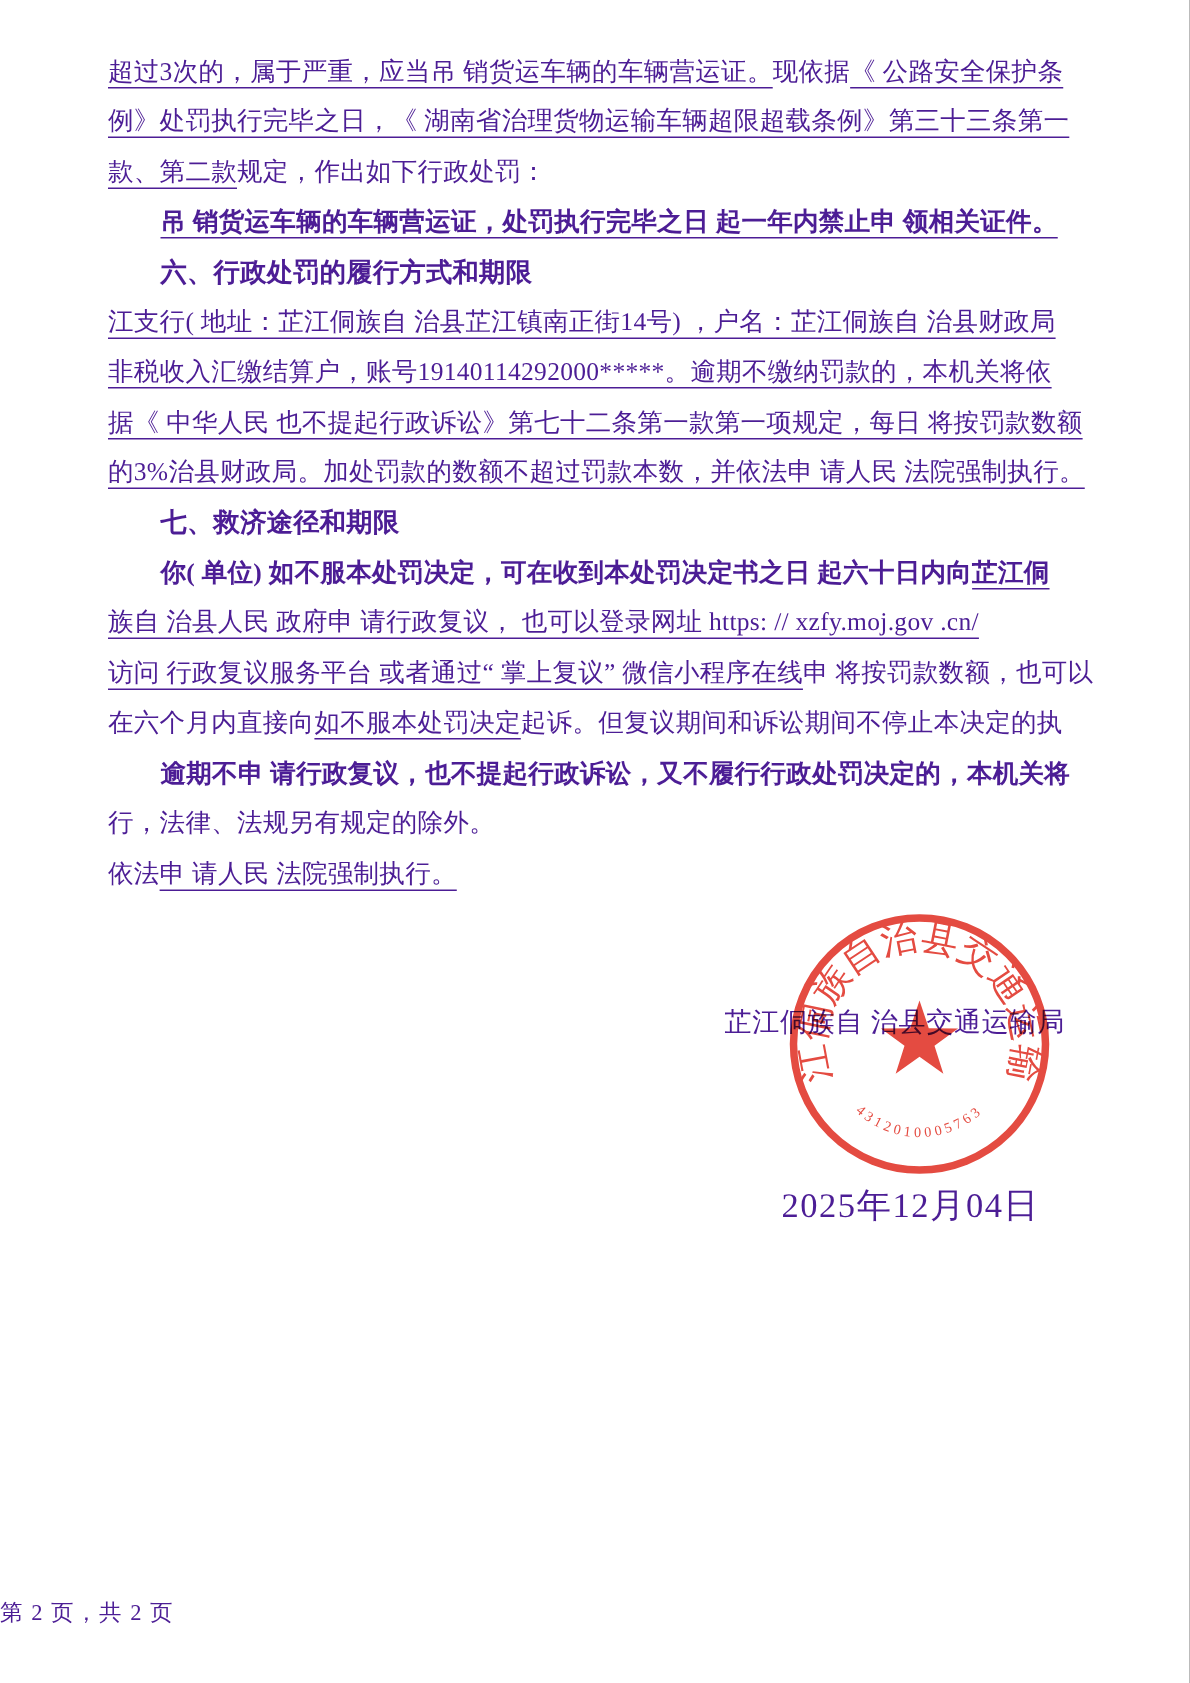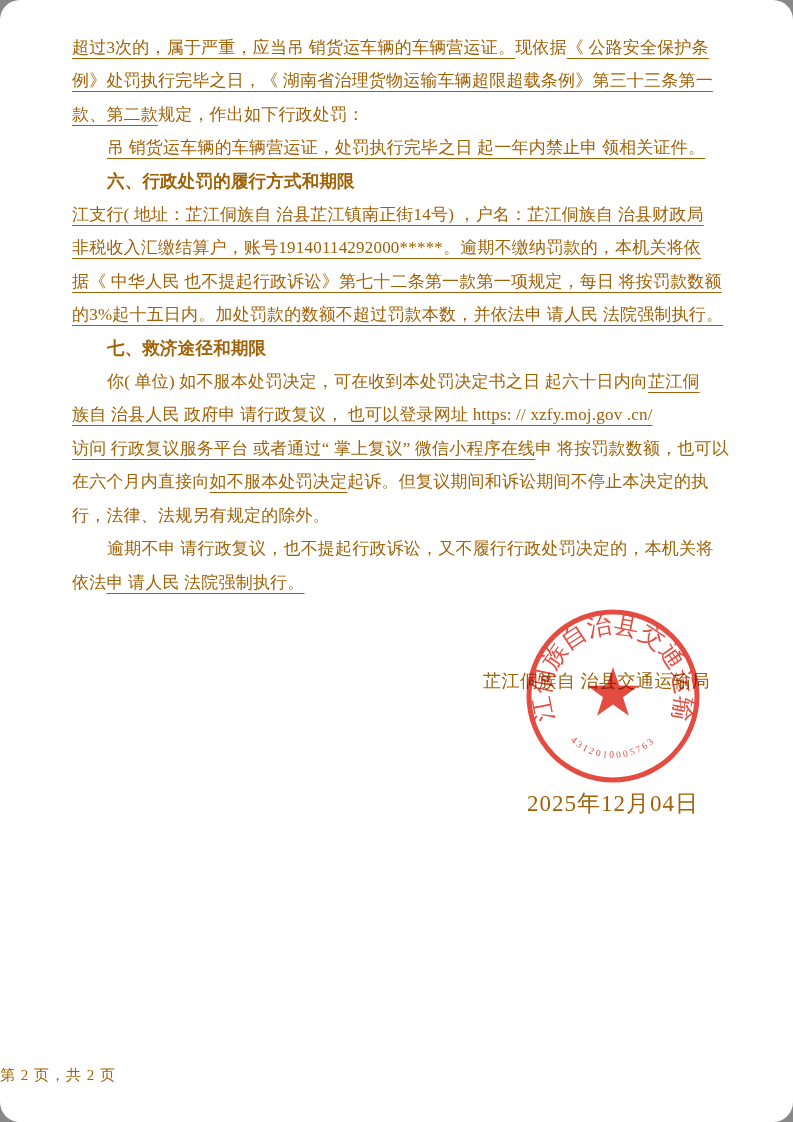--- a/index.html
+++ b/index.html
@@ -10,9 +10,8 @@
     margin: 0 auto;
     background: #ffffff;
     font-family: "Liberation Serif", "DejaVu Serif", serif;
-    color: #a16207;
+    color: #4c1d95;
     overflow: hidden;
-    border-radius: 20px;
   }
   .content {
     position: absolute;

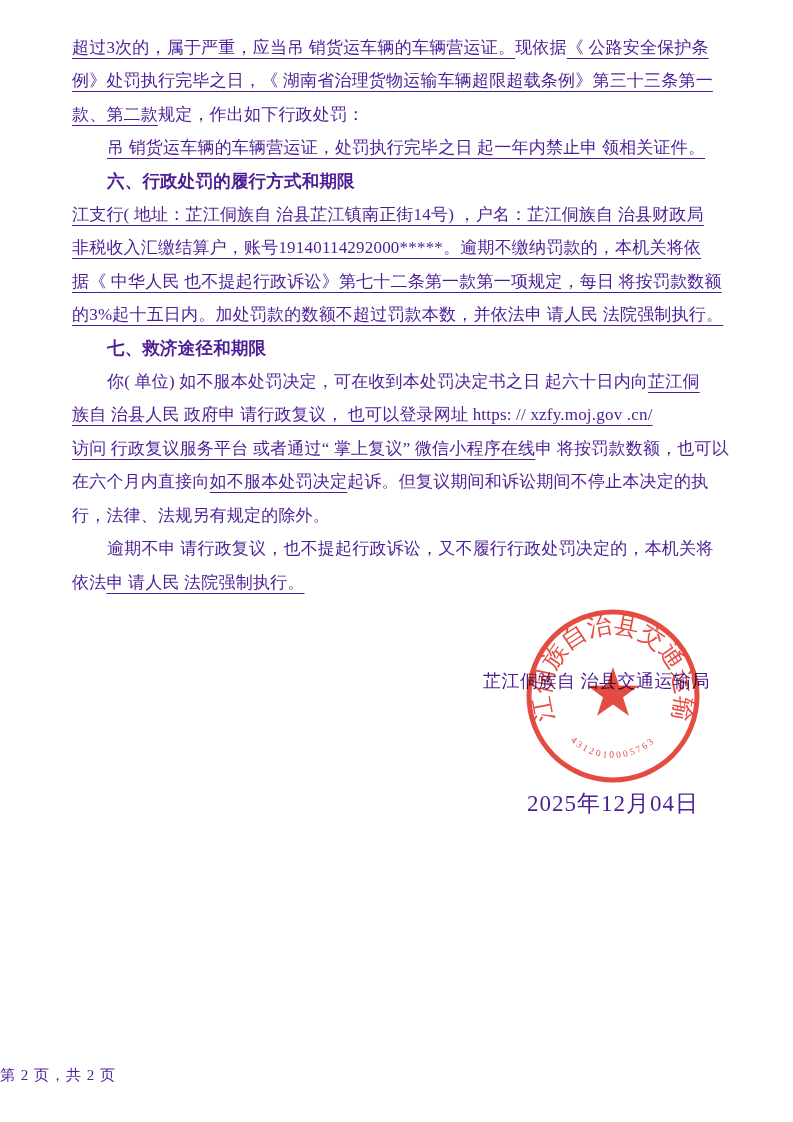--- a/index.html
+++ b/index.html
@@ -25,7 +25,7 @@
     white-space: pre;
     letter-spacing: 0.2px;
   }
-  .line.indent { text-indent: 35px; }
+  .line.indent { text-indent: 35px; font-weight: bold; }
   .line.heading {
     font-family: Liberation Sans, sans-serif;
     font-weight: 700;

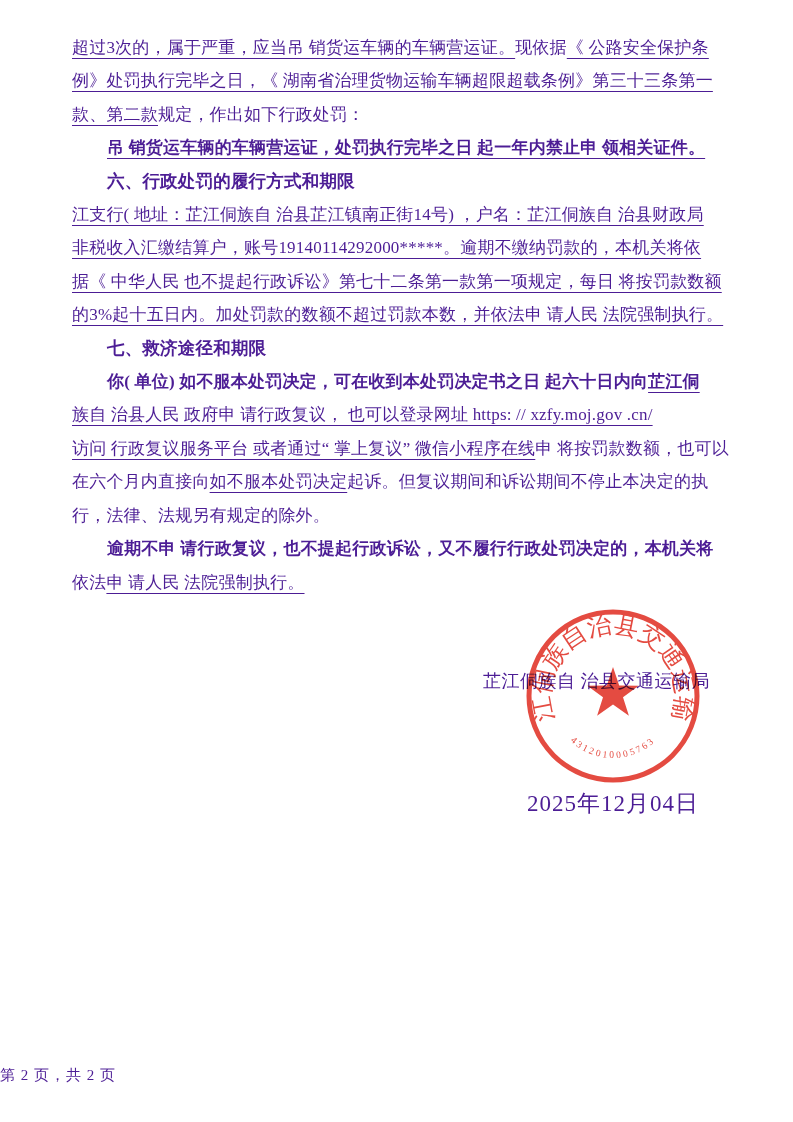--- a/index.html
+++ b/index.html
@@ -92,7 +92,7 @@
       <div class="line"><span class="u">江支行( 地址：芷江侗族自 治县芷江镇南正街14号) ，户名：芷江侗族自 治县财政局</span></div>
       <div class="line"><span class="u">非税收入汇缴结算户，账号19140114292000*****。逾期不缴纳罚款的，本机关将依</span></div>
       <div class="line"><span class="u">据《 中华人民 也不提起行政诉讼》第七十二条第一款第一项规定，每日 将按罚款数额</span></div>
-      <div class="line"><span class="u">的3%起十五日内。加处罚款的数额不超过罚款本数，并依法申 请人民 法院强制执行。</span></div>
+      <div class="line"><span class="u">的3%治县财政局。加处罚款的数额不超过罚款本数，并依法申 请人民 法院强制执行。</span></div>
       <div class="line indent heading"><span>七、救济途径和期限</span></div>
       <div class="line indent"><span>你( 单位) 如不服本处罚决定，可在收到本处罚决定书之日 起六十日内向</span><span class="u">芷江侗</span></div>
       <div class="line"><span class="u">族自 治县人民 政府申 请行政复议， 也可以登录网址 https: // xzfy.moj.gov .cn/</span></div>

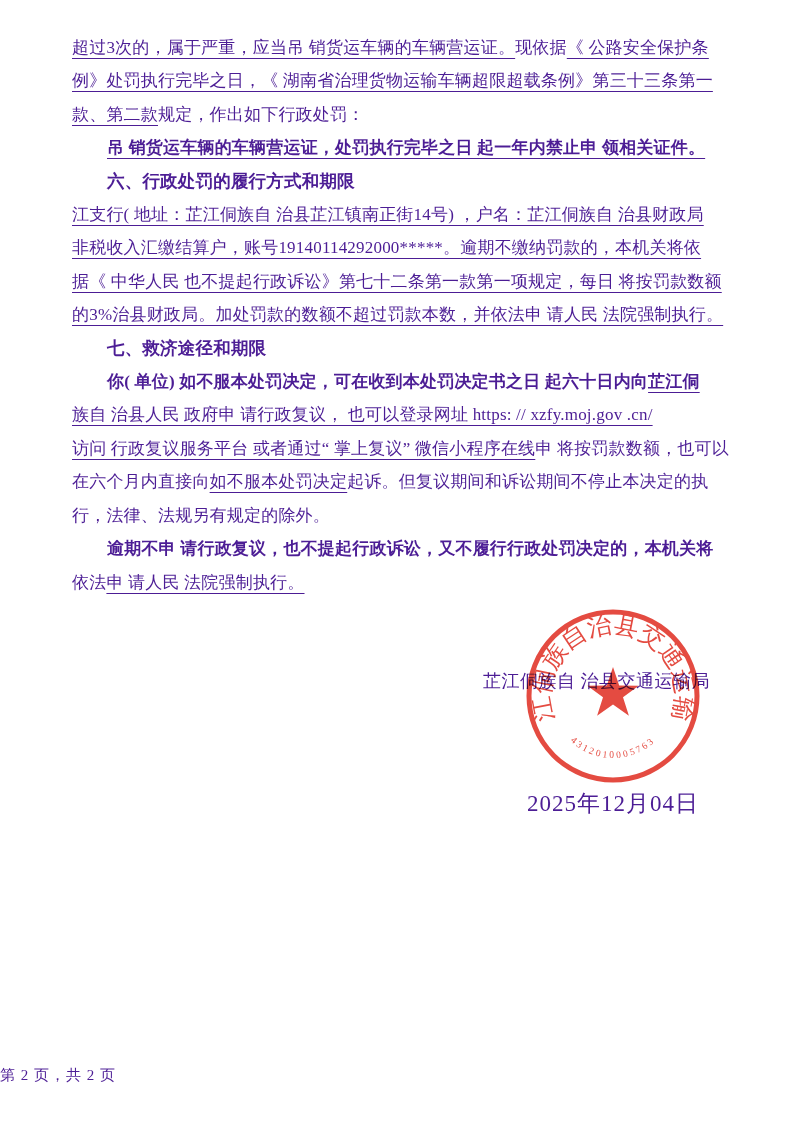--- a/index.html
+++ b/index.html
@@ -98,8 +98,8 @@
       <div class="line"><span class="u">族自 治县人民 政府申 请行政复议， 也可以登录网址 https: // xzfy.moj.gov .cn/</span></div>
       <div class="line"><span class="u">访问 行政复议服务平台 或者通过“ 掌上复议” 微信小程序在线</span><span>申 将按罚款数额，也可以</span></div>
       <div class="line"><span>在六个月内直接向</span><span class="u">如不服本处罚决定</span><span>起诉。但复议期间和诉讼期间不停止本决定的执</span></div>
+      <div class="line indent"><span>逾期不申 请行政复议，也不提起行政诉讼，又不履行行政处罚决定的，本机关将</span></div>
       <div class="line"><span>行，法律、法规另有规定的除外。</span></div>
-      <div class="line indent"><span>逾期不申 请行政复议，也不提起行政诉讼，又不履行行政处罚决定的，本机关将</span></div>
       <div class="line"><span>依法</span><span class="u">申 请人民 法院强制执行。</span></div>
     </div>
 

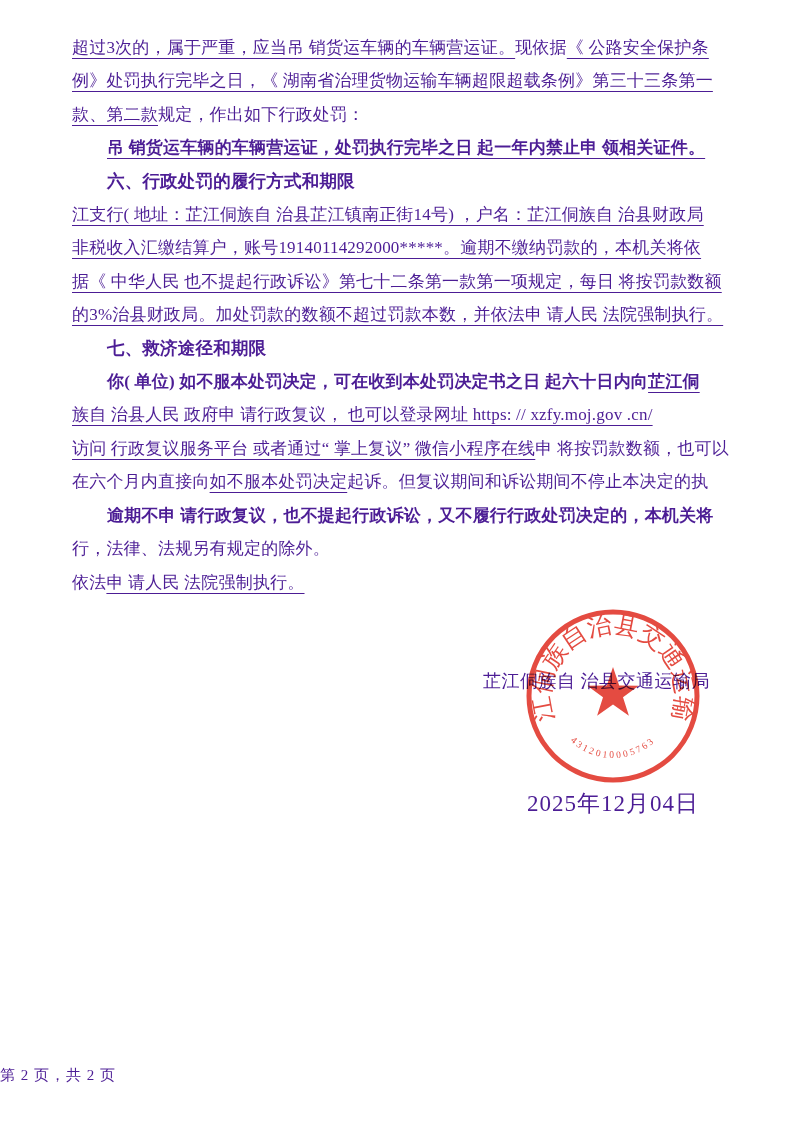--- a/index.html
+++ b/index.html
@@ -61,7 +61,7 @@
     left: 521px;
     top: 788px;
     width: 184px;
-    text-align: center;
+    text-align: left;
     font-size: 23px;
     letter-spacing: 1px;
     z-index: 3;

